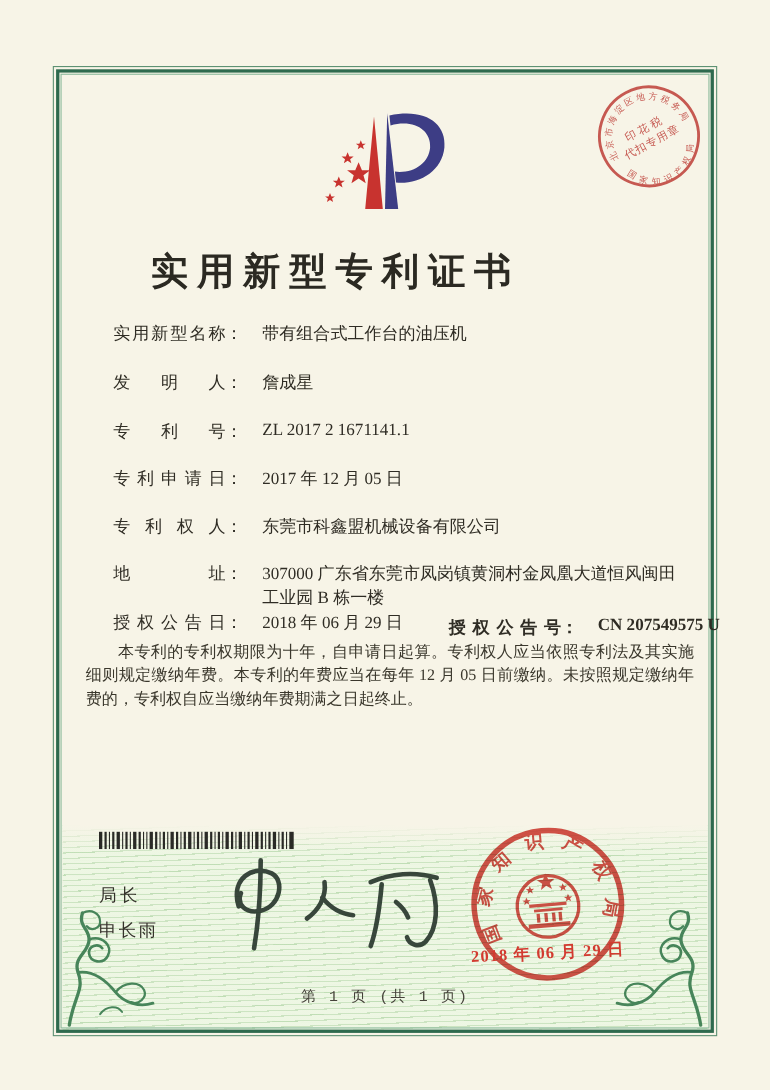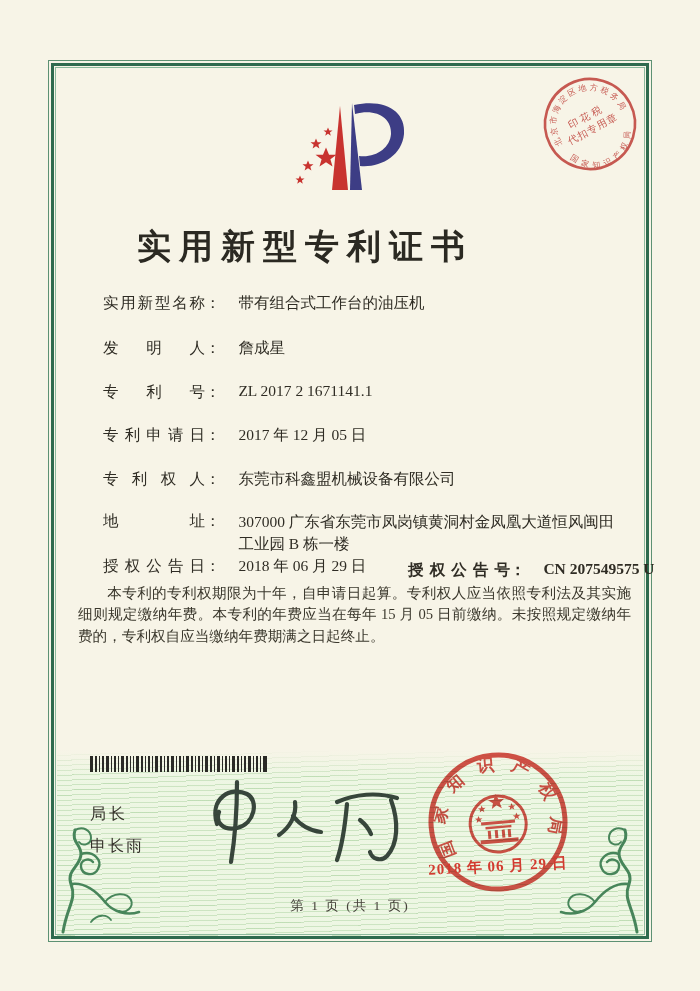--- a/index.html
+++ b/index.html
@@ -187,7 +187,7 @@
   </div>
 
   <div class="paras">
-    <p>本专利的专利权期限为十年，自申请日起算。专利权人应当依照专利法及其实施细则规定缴纳年费。本专利的年费应当在每年 15 月 05 日前缴纳。未按照规定缴纳年费的，专利权自应当缴纳年费期满之日起终止。</p>
+    <p>本专利的专利权期限为十年，自申请日起算。专利权人应当依照专利法及其实施细则规定缴纳年费。本专利的年费应当在每年 12 月 05 日前缴纳。未按照规定缴纳年费的，专利权自应当缴纳年费期满之日起终止。</p>
   </div>
 
   <svg class="barcode" width="180" height="16" viewBox="0 0 180 16">

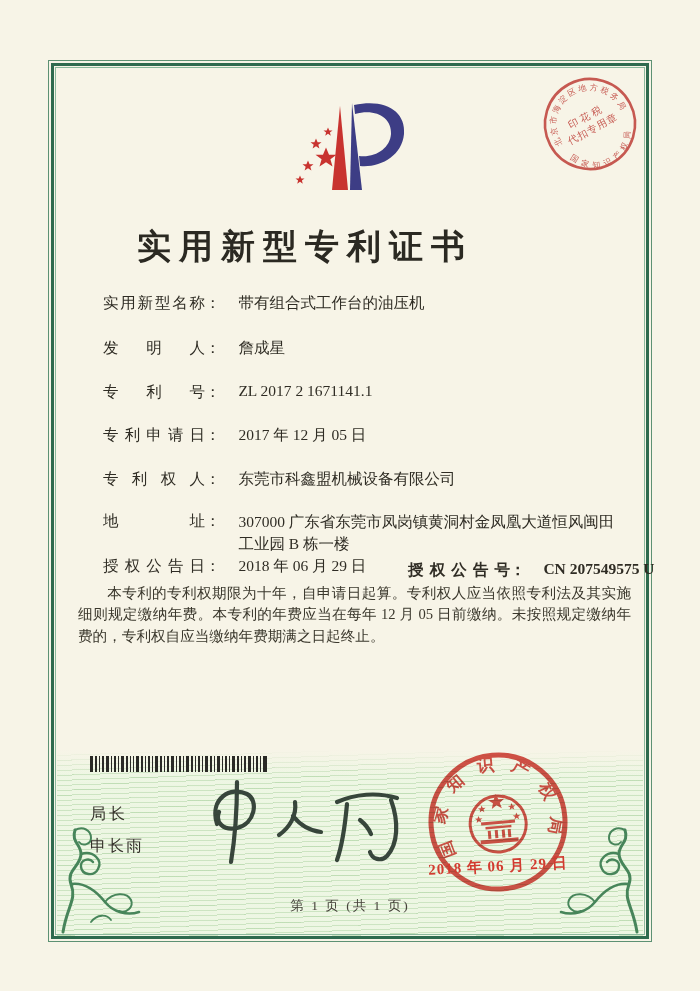--- a/index.html
+++ b/index.html
@@ -76,7 +76,7 @@
   .tax-stamp{position:absolute;left:538px;top:72px;mix-blend-mode:multiply;opacity:.85;}
   .footer{
     position:absolute;left:50px;top:897px;width:600px;text-align:center;
-    font-size:13.5px;letter-spacing:2px;color:#45423a;
+    font-size:13.5px;letter-spacing:2px;color:#45423a;font-family:Liberation Mono, monospace;
   }
 </style>
 </head>

